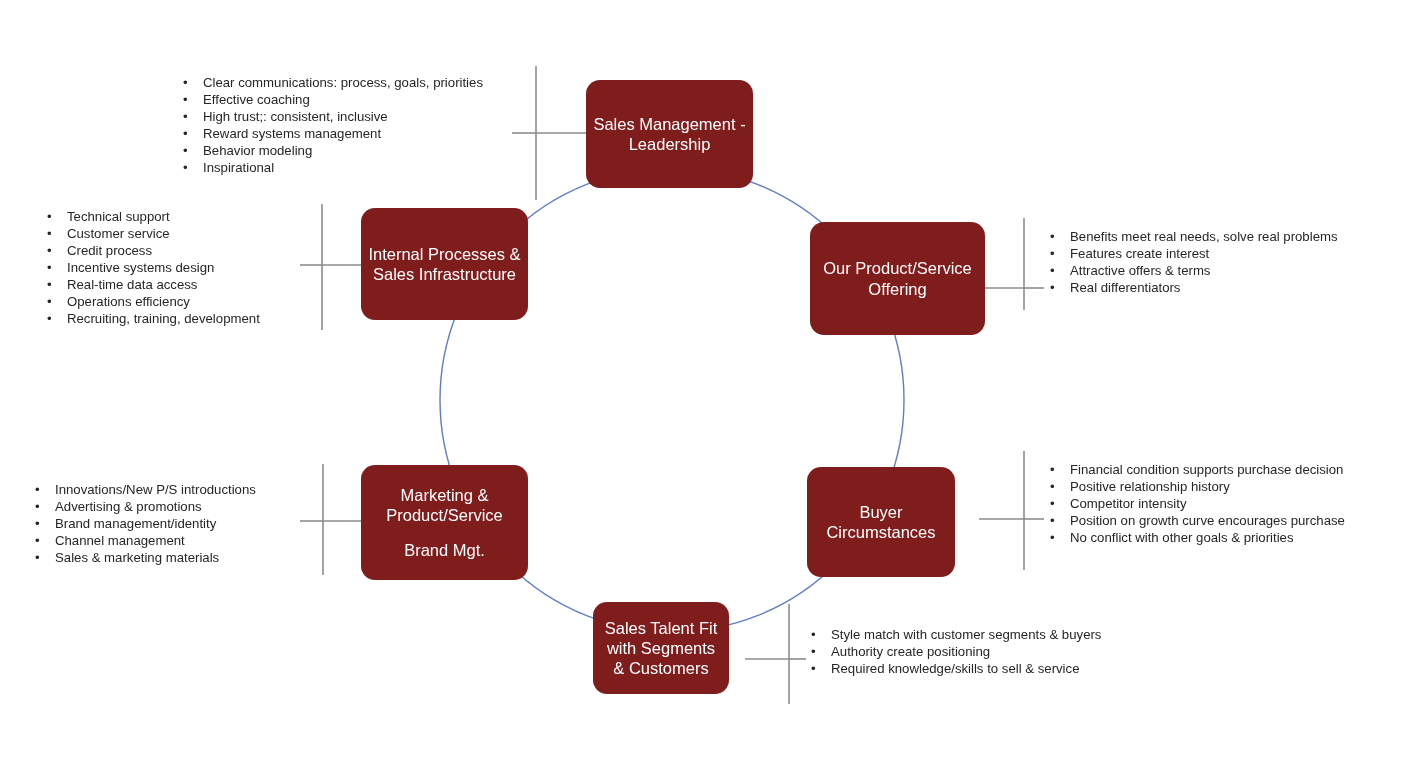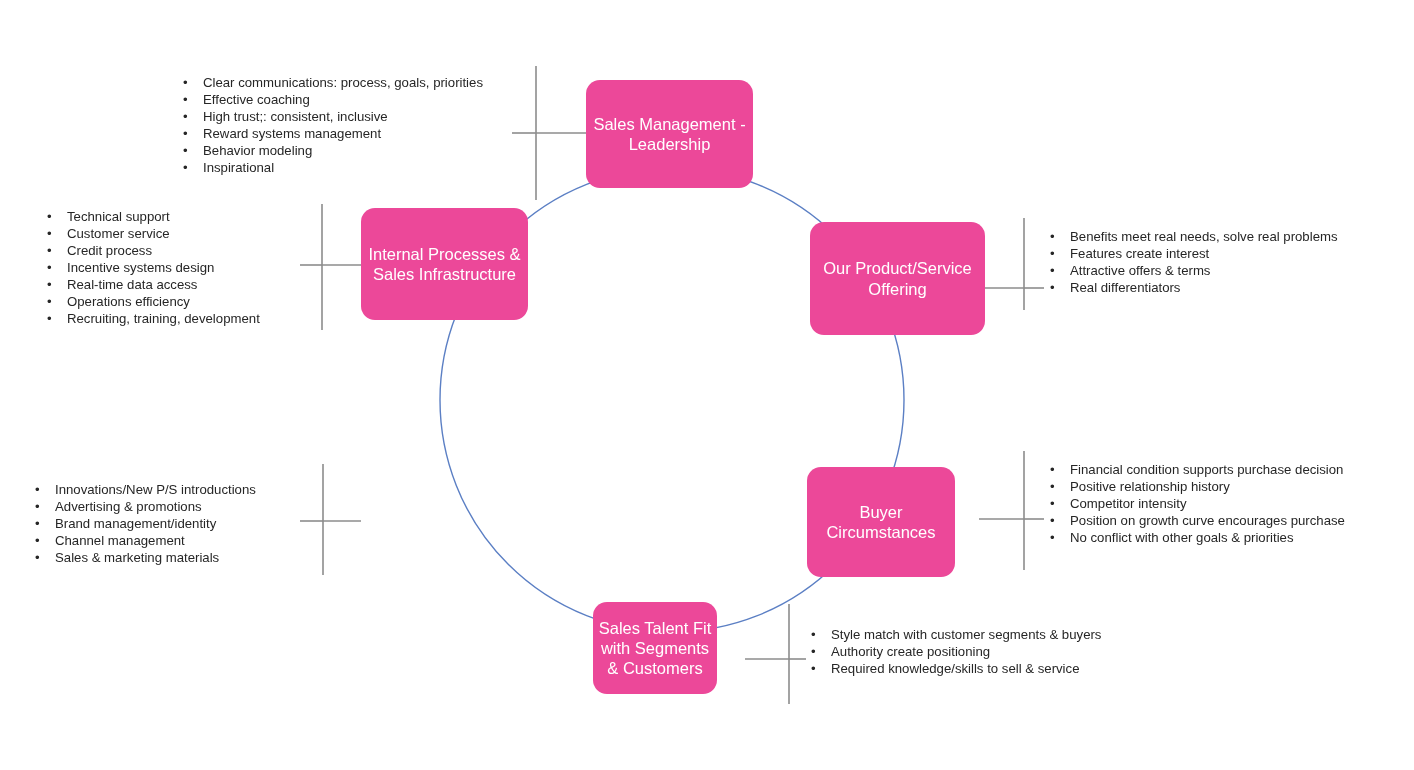--- a/index.html
+++ b/index.html
@@ -29,7 +29,7 @@
   }
   .node {
     position: absolute;
-    background: #ec4899;
+    background: #7f1d1d;
     border-radius: 14px;
     color: #ffffff;
     display: flex;

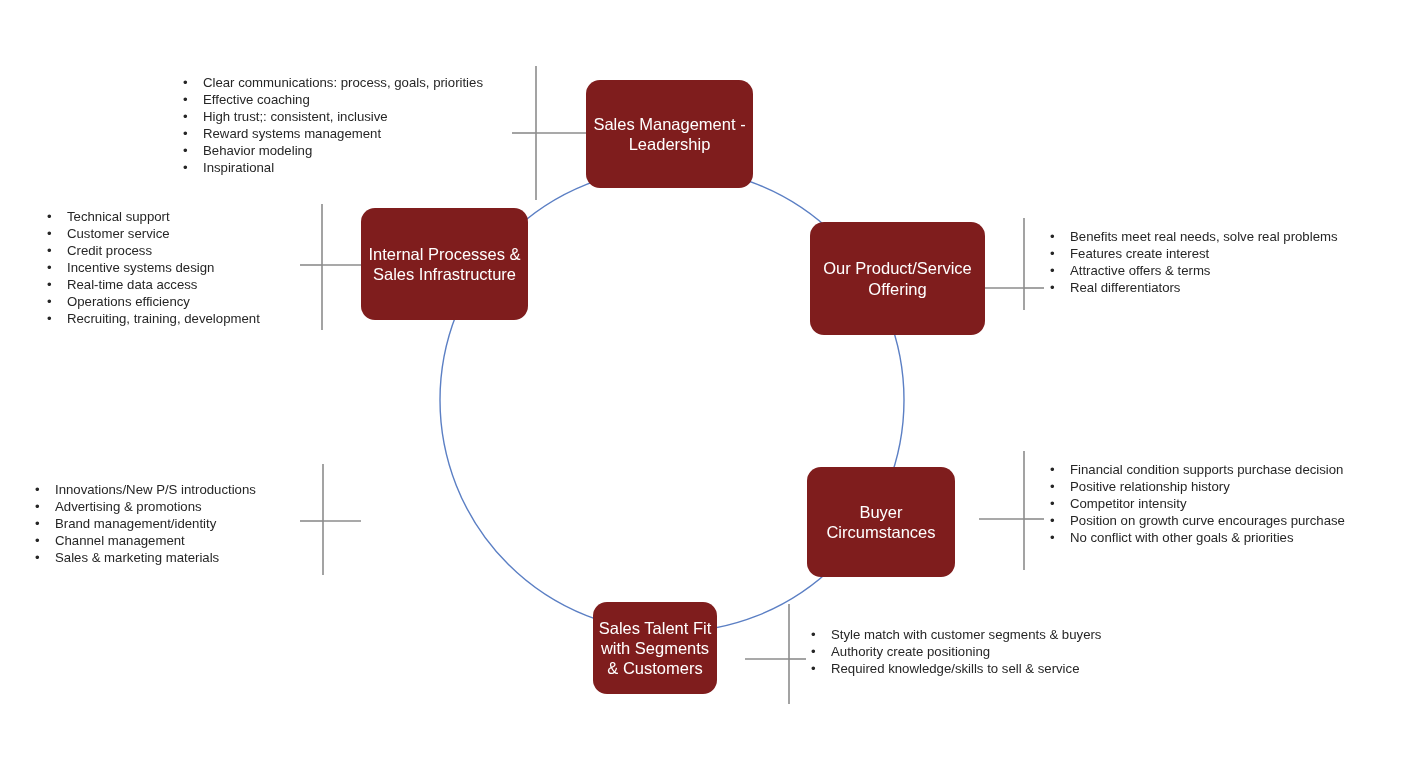--- a/index.html
+++ b/index.html
@@ -166,6 +166,11 @@
     <span class="line">Offering</span>
   </div>
 
+  <div class="node two-para" id="node-marketing">
+    <span class="line">Marketing &amp;</span>
+    <span class="line">Product/Service</span>
+    <span class="line para2">Brand Mgt.</span>
+  </div>
 
   <div class="node" id="node-buyer">
     <span class="line">Buyer</span>

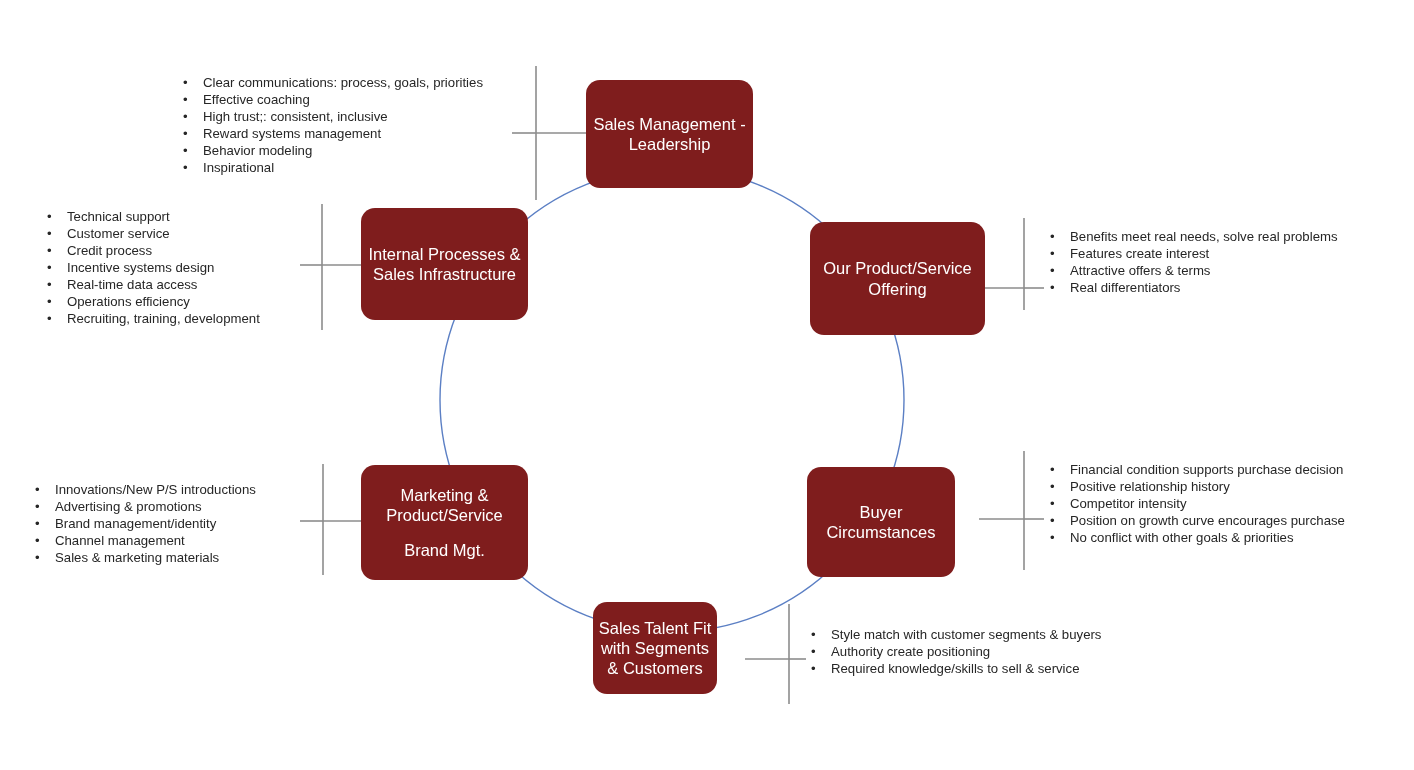--- a/index.html
+++ b/index.html
@@ -72,7 +72,7 @@
     font-size: 16.5px;
   }
   #node-sales-talent {
-    left: 593px; top: 602px; width: 124px; height: 92px;
+    left: 593px; top: 602px; width: 136px; height: 92px;
     font-size: 16.5px;
   }
   

